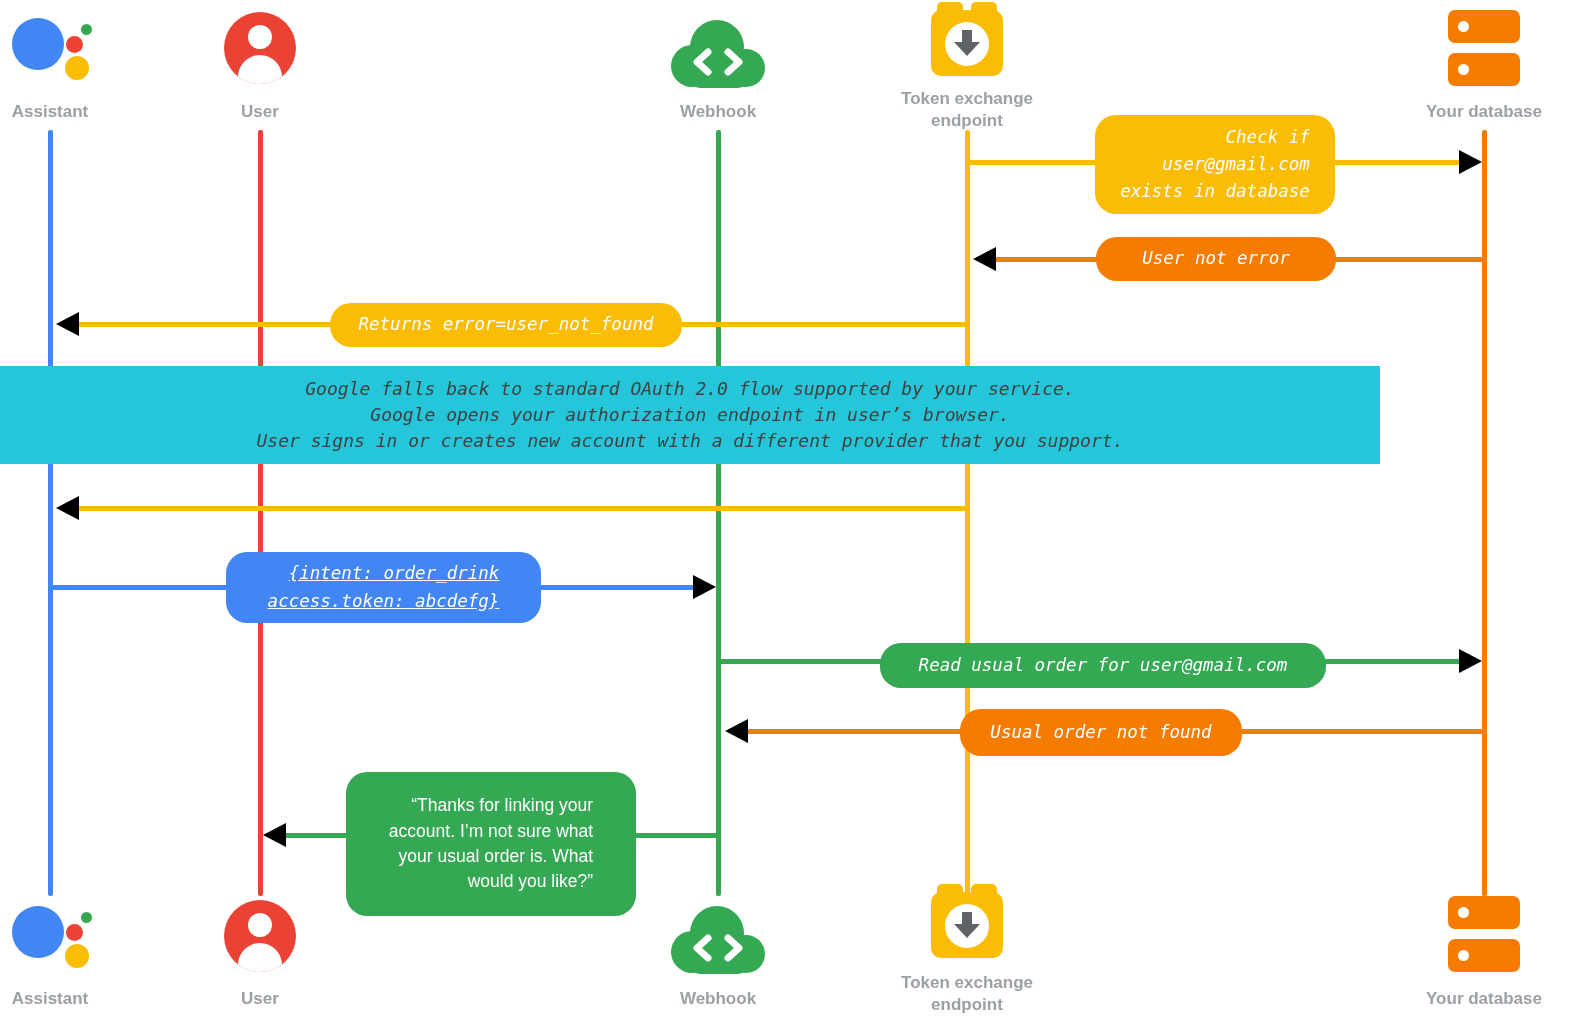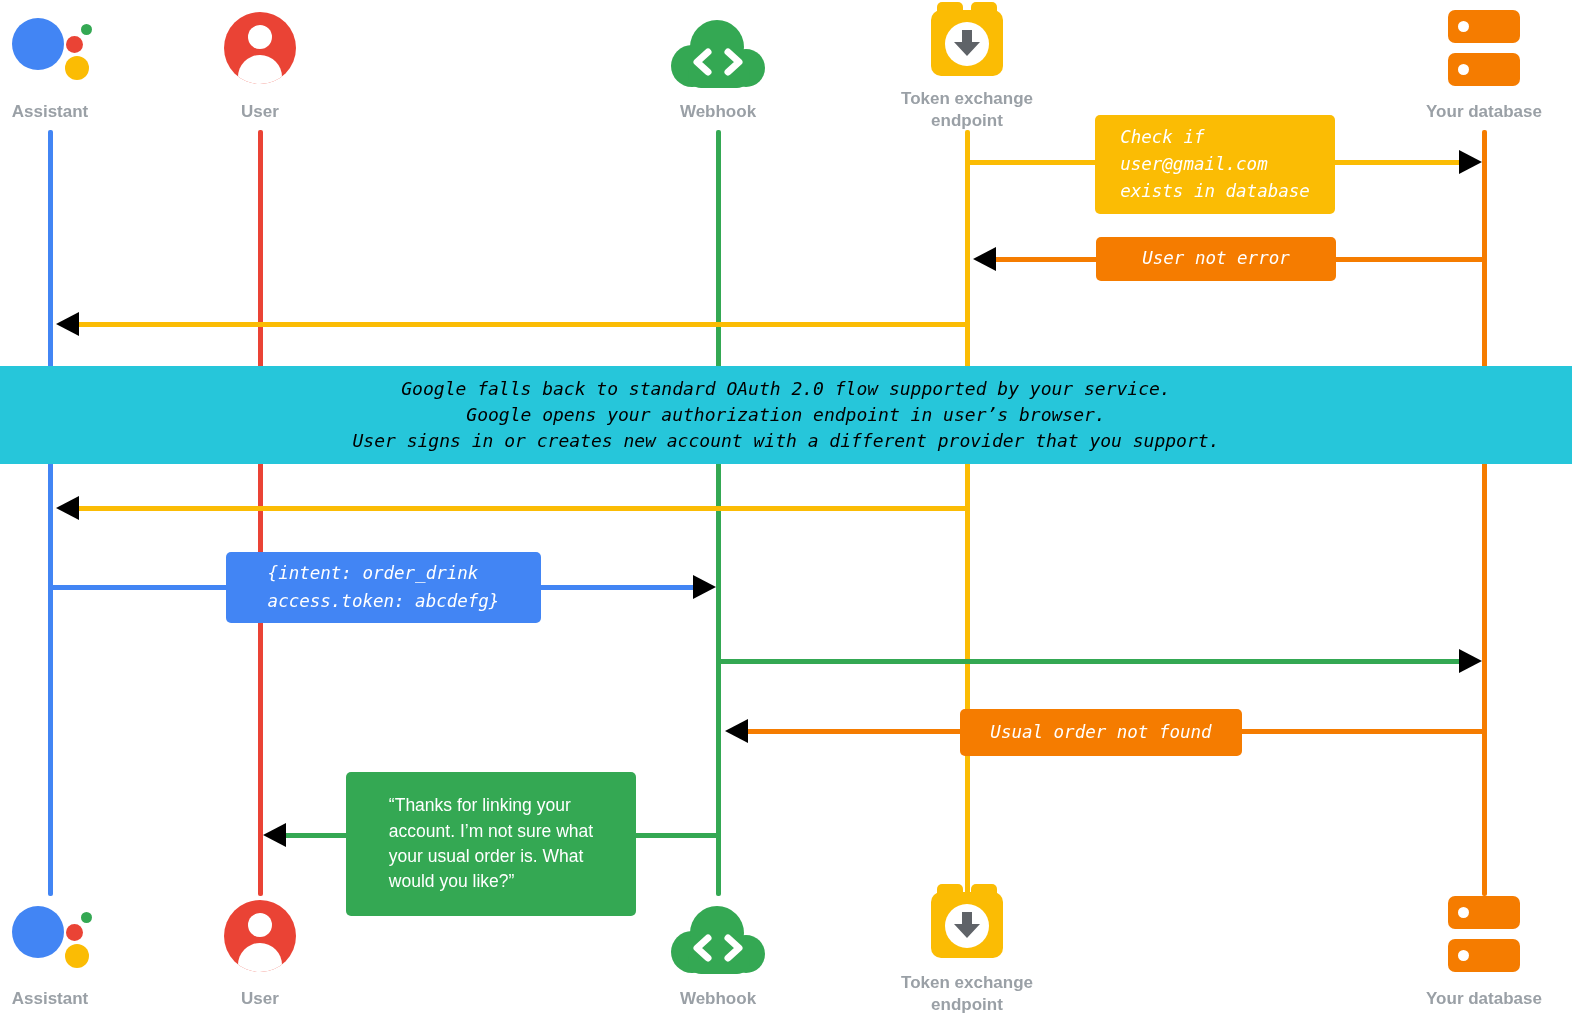--- a/index.html
+++ b/index.html
@@ -27,8 +27,8 @@
   .ar-blue   { border-left-color:#4285F4; border-right-color:#4285F4; }
 
   
-  .box { position:absolute; border-radius:5px; color:#fff; display:flex; align-items:center; justify-content:center;
-         text-align:left; font:italic 17.5px/1.55 "DejaVu Sans Mono",monospace; white-space:pre-line;
+  .box { position:absolute; border-radius:21px; color:#fff; display:flex; align-items:center; justify-content:center;
+         text-align:right; font:italic 17.5px/1.55 "DejaVu Sans Mono",monospace; white-space:pre-line;
          padding:6px 14px; z-index:3; }
   .bx-yellow { background:#FBBC04; } .bx-orange { background:#F57C00; }
   .bx-green  { background:#34A853; } .bx-blue   { background:#4285F4; }

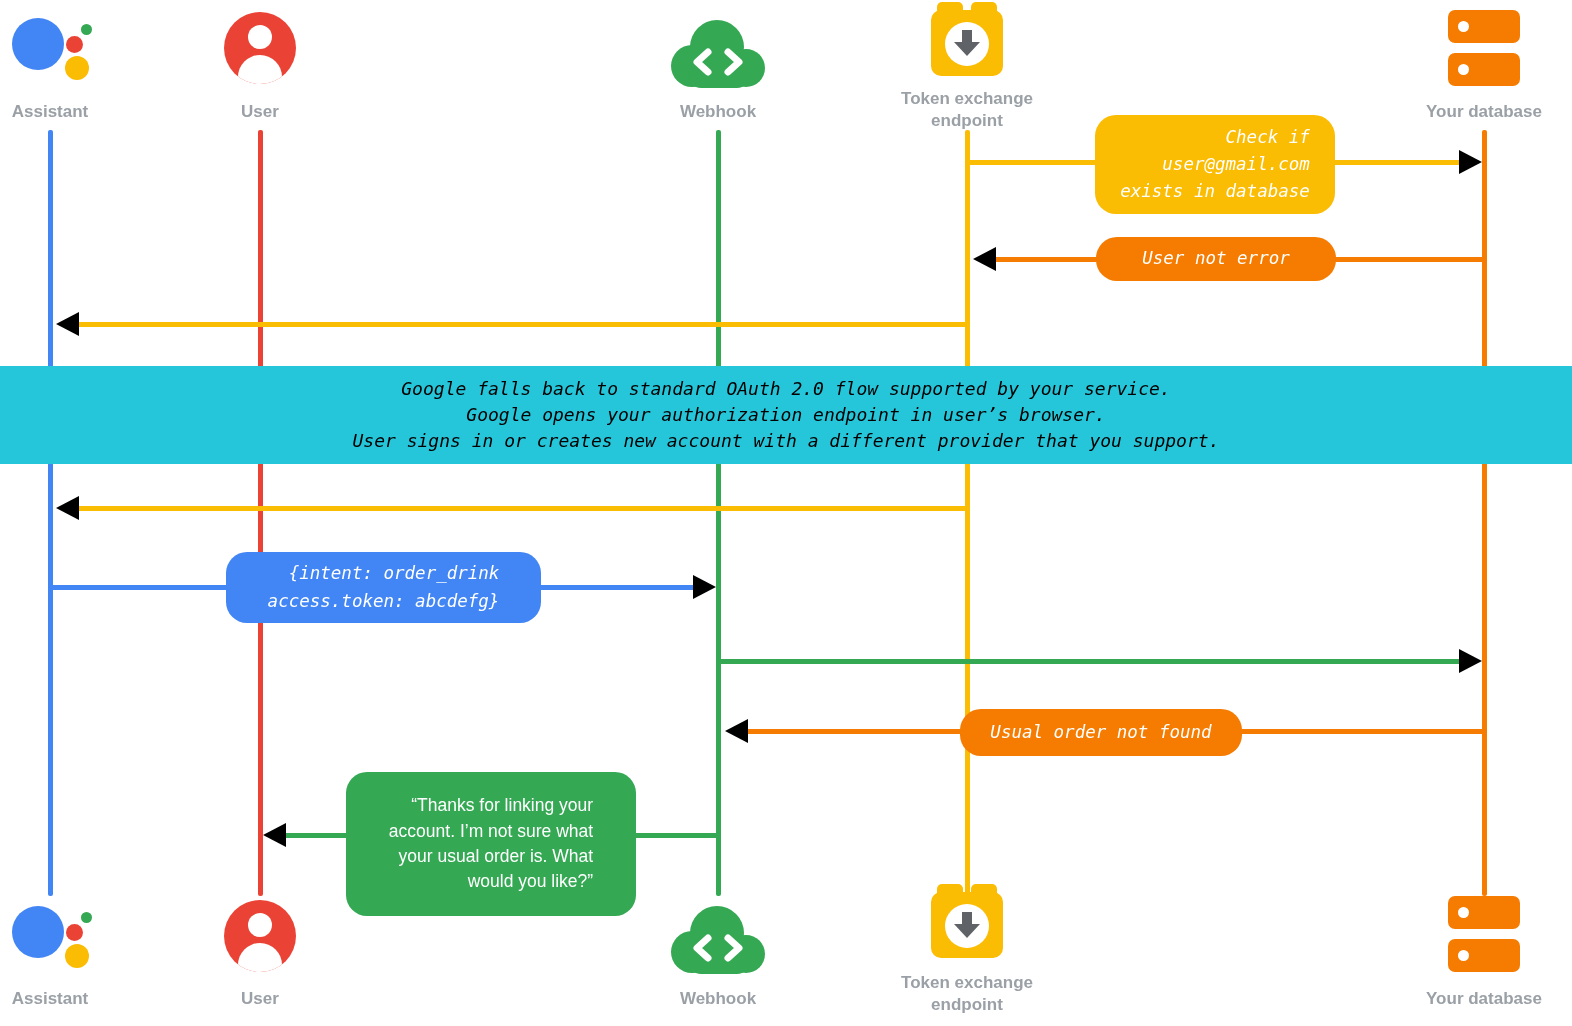--- a/index.html
+++ b/index.html
@@ -128,6 +128,7 @@
 
   <div class="arrow left ar-yellow" style="left:56px;top:312px"></div>
   <div class="line ln-yellow" style="left:79px;top:322px;width:888px"></div>
+  <div class="box bx-yellow" style="left:330px;top:303px;width:352px;height:44px">Returns error=user_not_found</div>
 
   <div class="banner">Google falls back to standard OAuth 2.0 flow supported by your service.
 Google opens your authorization endpoint in user’s browser.

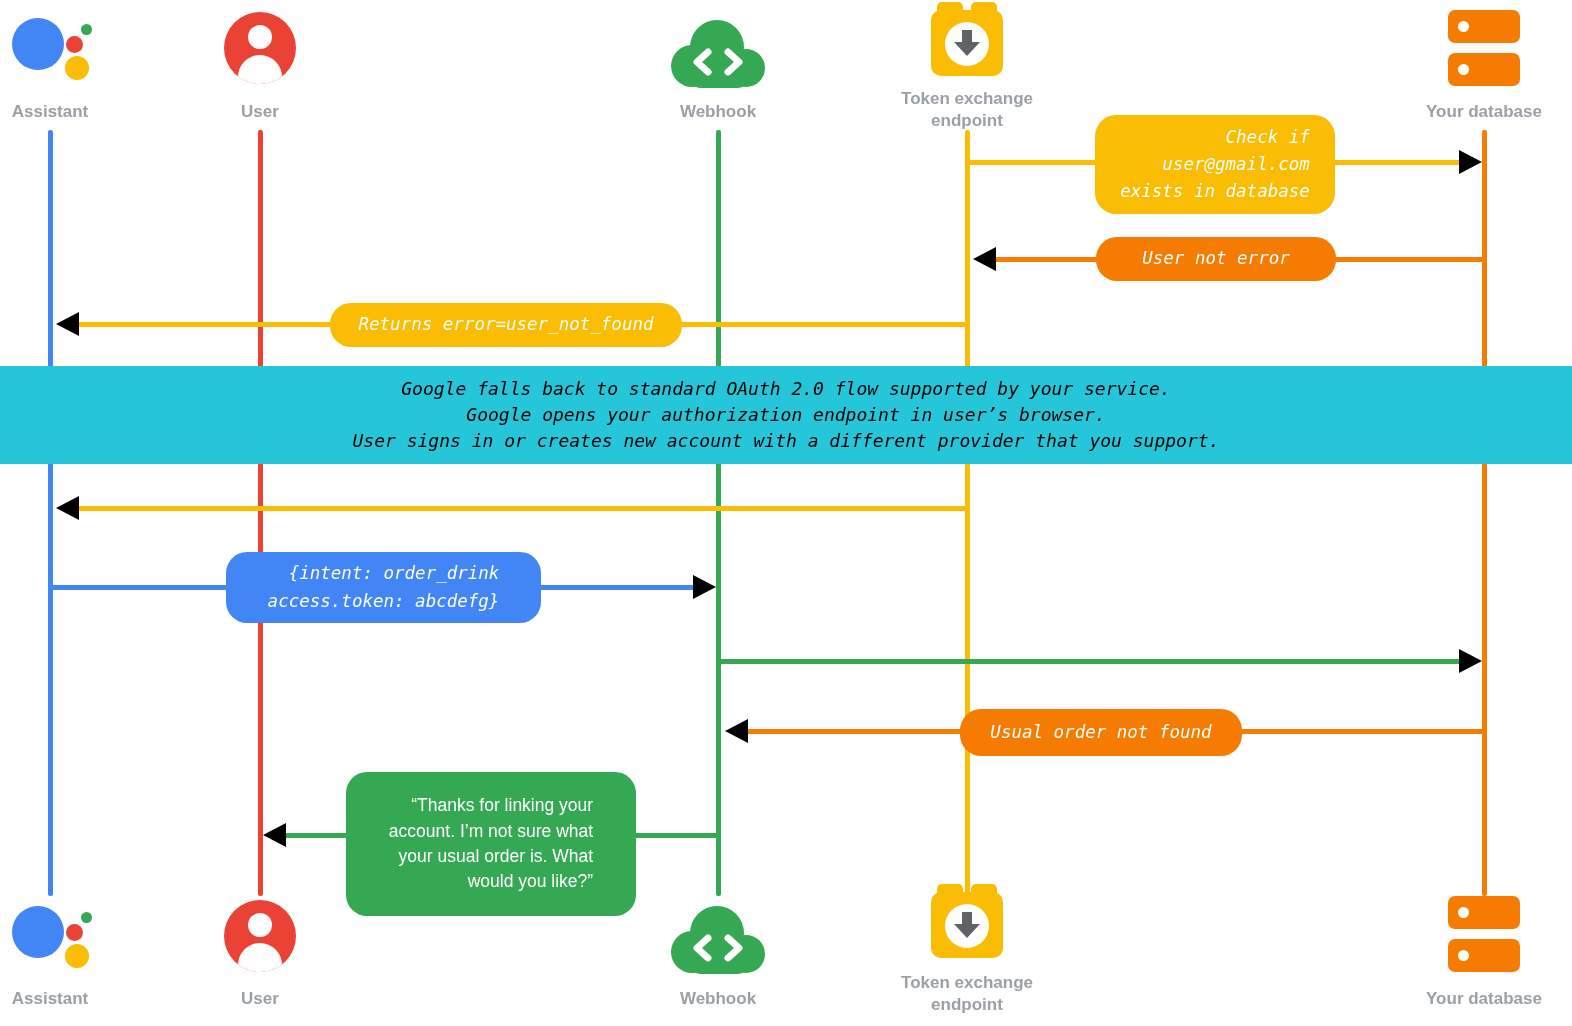--- a/index.html
+++ b/index.html
@@ -34,7 +34,7 @@
   .bx-green  { background:#34A853; } .bx-blue   { background:#4285F4; }
   .box.sans { font:400 17.5px/1.45 "Liberation Sans",sans-serif; }
 
-  .banner { position:absolute; left:0; top:366px; width:1572px; height:98px; background:#26C6DA; color:#000000;
+  .banner { position:absolute; left:0; top:366px; width:1380px; height:98px; background:#26C6DA; color:#404040;
             display:flex; align-items:center; justify-content:center; text-align:center;
             font:italic 18px/1.45 "DejaVu Sans Mono",monospace; white-space:pre-line; z-index:3; }
 

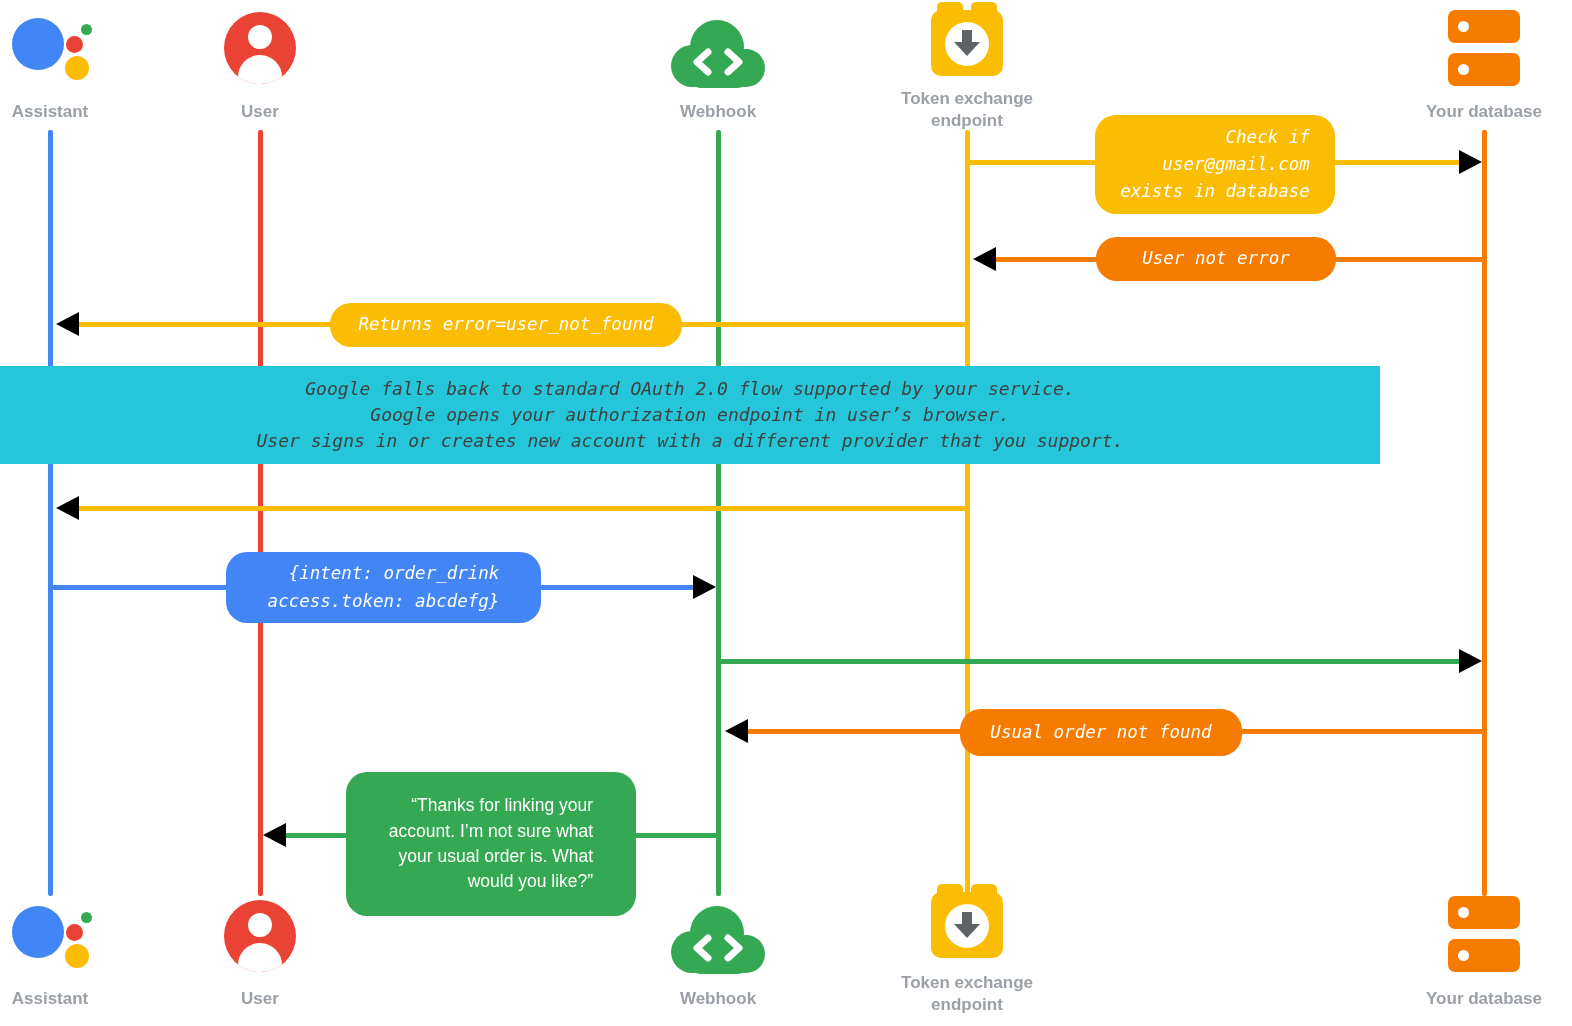--- a/index.html
+++ b/index.html
@@ -31,7 +31,7 @@
          text-align:right; font:italic 17.5px/1.55 "DejaVu Sans Mono",monospace; white-space:pre-line;
          padding:6px 14px; z-index:3; }
   .bx-yellow { background:#FBBC04; } .bx-orange { background:#F57C00; }
-  .bx-green  { background:#34A853; } .bx-blue   { background:#4285F4; }
+  .bx-green  { background:#34A853; } .bx-blue   { background:#4285F4;text-decoration:underline; }
   .box.sans { font:400 17.5px/1.45 "Liberation Sans",sans-serif; }
 
   .banner { position:absolute; left:0; top:366px; width:1380px; height:98px; background:#26C6DA; color:#404040;

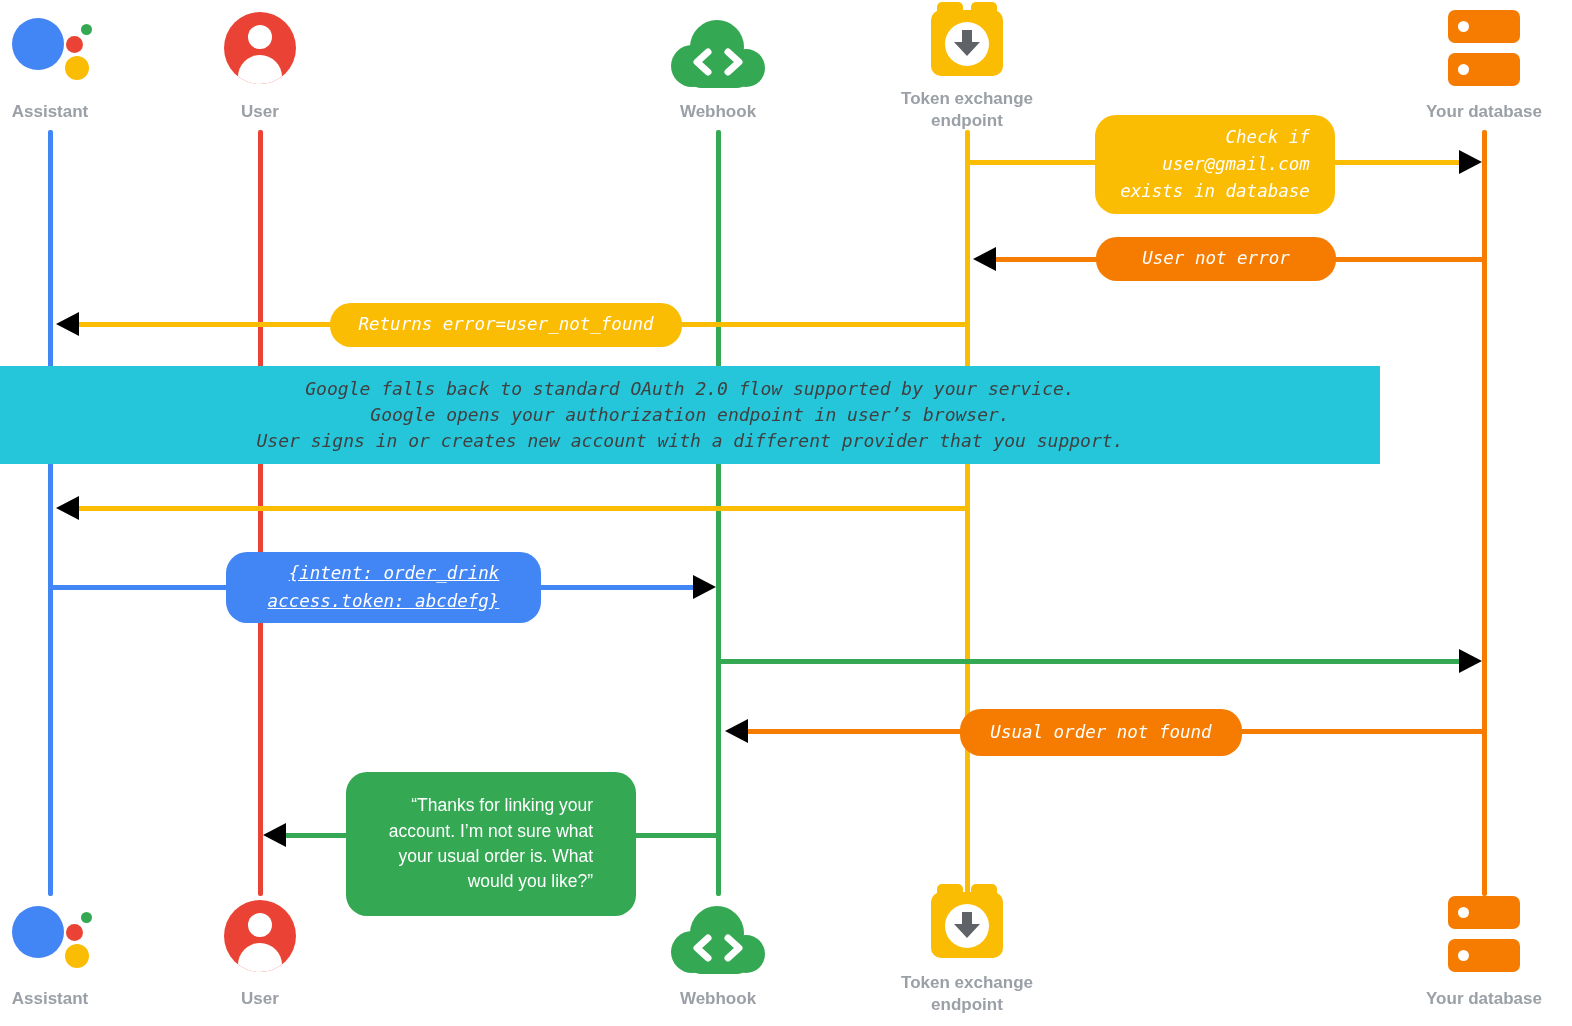--- a/index.html
+++ b/index.html
@@ -144,6 +144,7 @@
 
   <div class="line ln-green" style="left:718px;top:659px;width:741px"></div>
   <div class="arrow right ar-green" style="left:1459px;top:649px"></div>
+  <div class="box bx-green" style="left:880px;top:643px;width:446px;height:45px">Read usual order for user@gmail.com</div>
 
   <div class="arrow left ar-orange" style="left:725px;top:719px"></div>
   <div class="line ln-orange" style="left:748px;top:729px;width:736px"></div>

